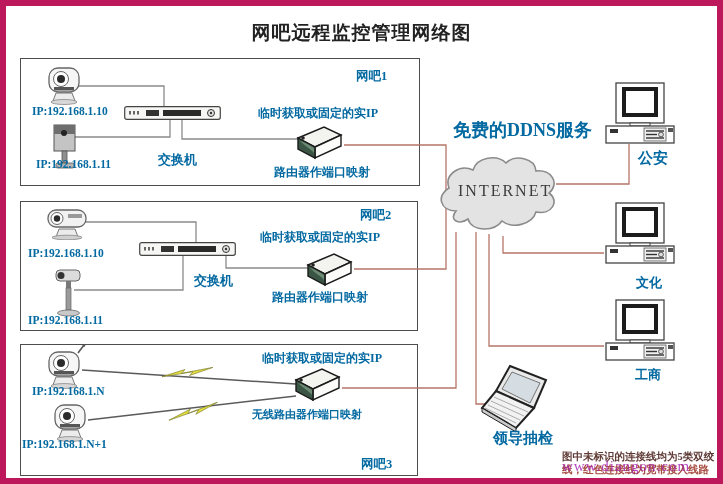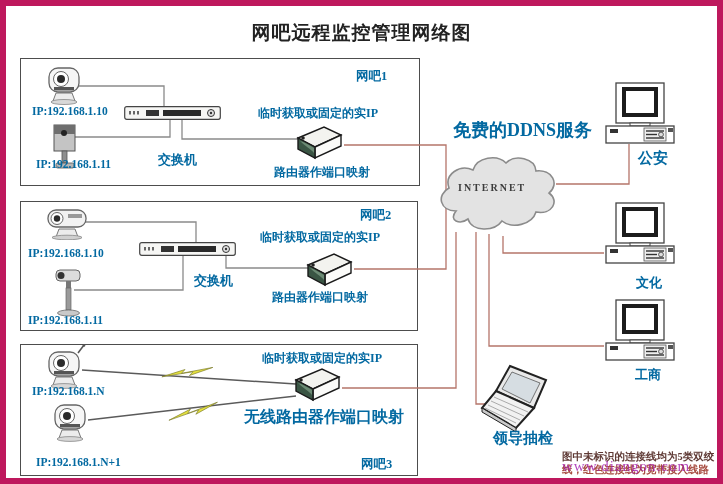--- a/index.html
+++ b/index.html
@@ -11,7 +11,7 @@
   .wires{position:absolute;left:0;top:0;z-index:3;}
   .dev{position:absolute;z-index:4;}
   .cloud{position:absolute;z-index:5;}
-  .cloudlbl{position:absolute;z-index:6;font-weight:bold;font-size:10px;letter-spacing:2px;color:#3c3c3c;}
+  .cloudlbl{position:absolute;z-index:6;font-weight:normal;font-size:16px;letter-spacing:2px;color:#3c3c3c;}
   .note{position:absolute;left:556px;top:444px;width:166px;z-index:6;font-weight:bold;font-size:10.5px;line-height:13px;white-space:nowrap;}
   .note .l1{color:#5f3a35;}
   .note .l2{color:#a64b3f;}

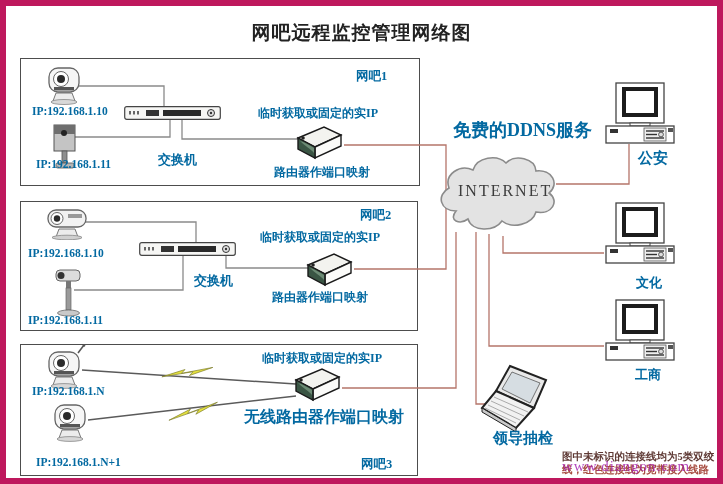--- a/index.html
+++ b/index.html
@@ -228,7 +228,7 @@
   <div class="lbl" style="left:26px;top:379px;font-size:11.5px;">IP:192.168.1.N</div>
   <div class="lbl" style="left:30px;top:432px;font-size:11.5px;margin-top:18px;">IP:192.168.1.N+1</div>
   <div class="lbl" style="left:256px;top:344px;font-size:12px;">临时获取或固定的实IP</div>
-  <div class="lbl" style="left:238px;top:401px;font-size:16px;">无线路由器作端口映射</div>
+  <div class="lbl" style="left:246px;top:401px;font-size:11px;">无线路由器作端口映射</div>
 
   <div class="lbl" style="left:632px;top:143px;font-size:15px;">公安</div>
   <div class="lbl" style="left:630px;top:268px;font-size:13px;">文化</div>

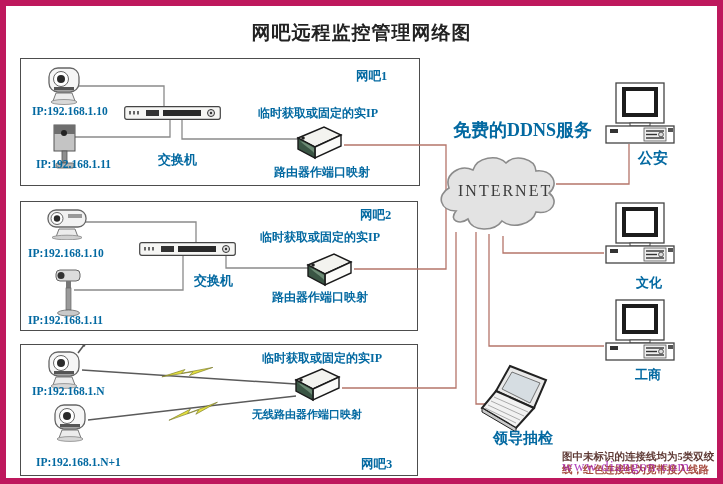--- a/index.html
+++ b/index.html
@@ -226,7 +226,7 @@
 
   <div class="lbl" style="left:355px;top:438px;font-size:12.5px;margin-top:12px;">网吧3</div>
   <div class="lbl" style="left:26px;top:379px;font-size:11.5px;">IP:192.168.1.N</div>
-  <div class="lbl" style="left:30px;top:432px;font-size:11.5px;margin-top:18px;">IP:192.168.1.N+1</div>
+  <div class="lbl" style="left:16px;top:432px;font-size:11.5px;">IP:192.168.1.N+1</div>
   <div class="lbl" style="left:256px;top:344px;font-size:12px;">临时获取或固定的实IP</div>
   <div class="lbl" style="left:246px;top:401px;font-size:11px;">无线路由器作端口映射</div>
 

